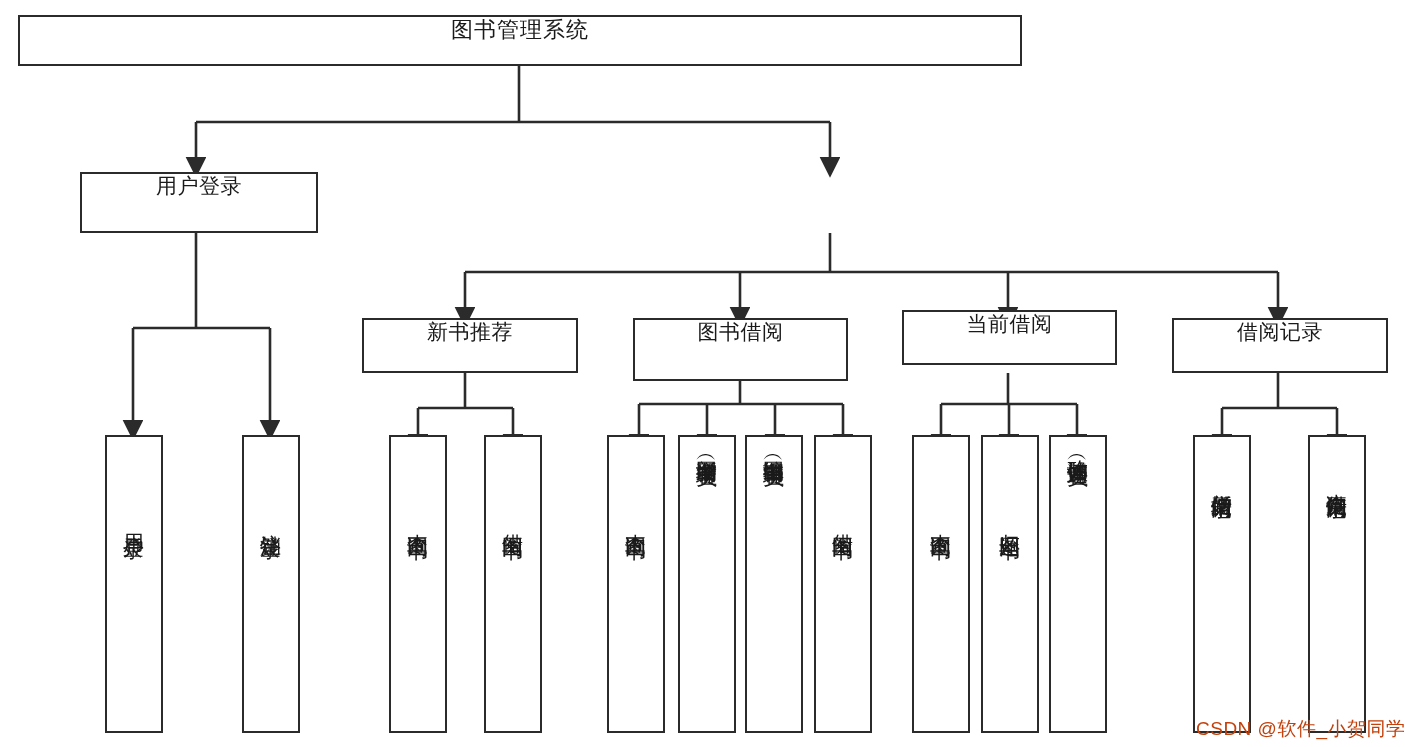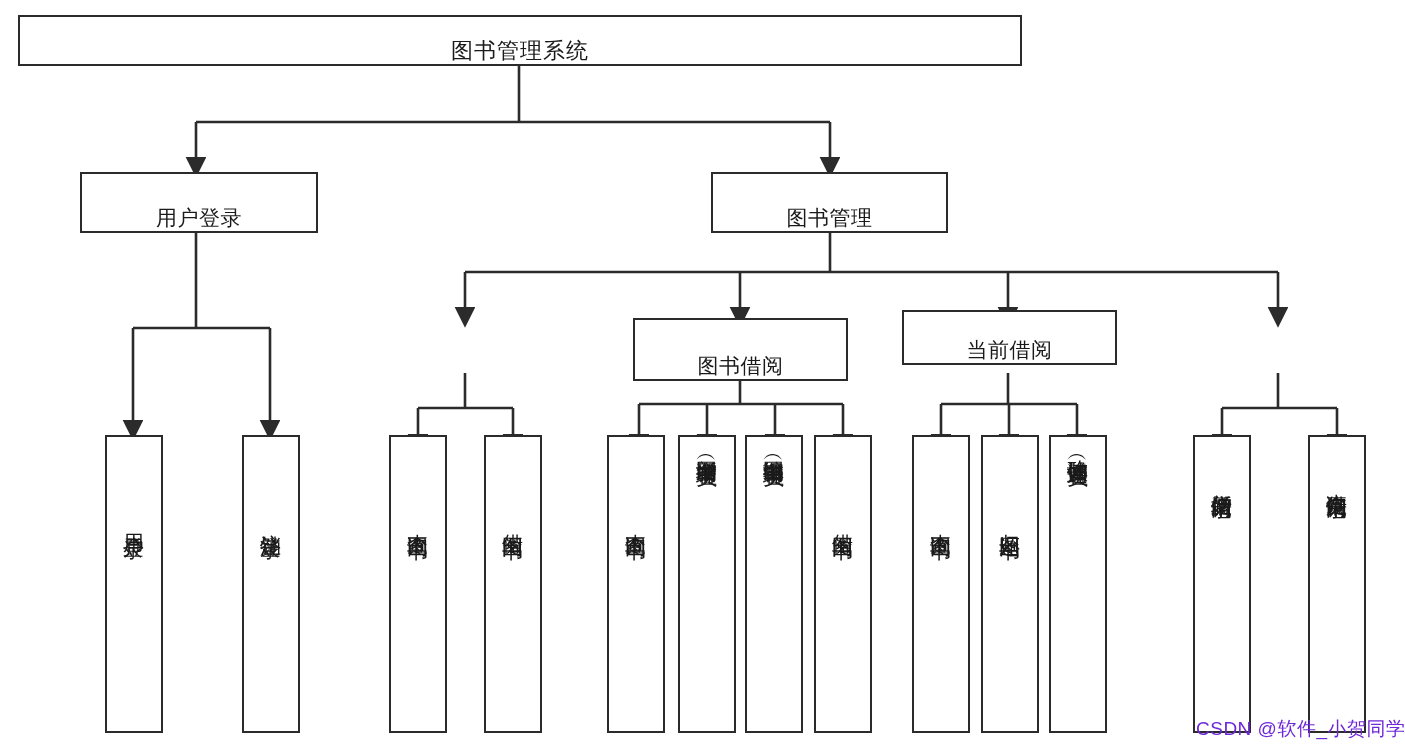--- a/index.html
+++ b/index.html
@@ -32,7 +32,7 @@
     background: #ffffff;
     border: 2px solid #2b2b2b;
     display: flex;
-    align-items: flex-end;
+    align-items: flex-start;
     justify-content: center;
     color: #1a1a1a;
     z-index: 3;

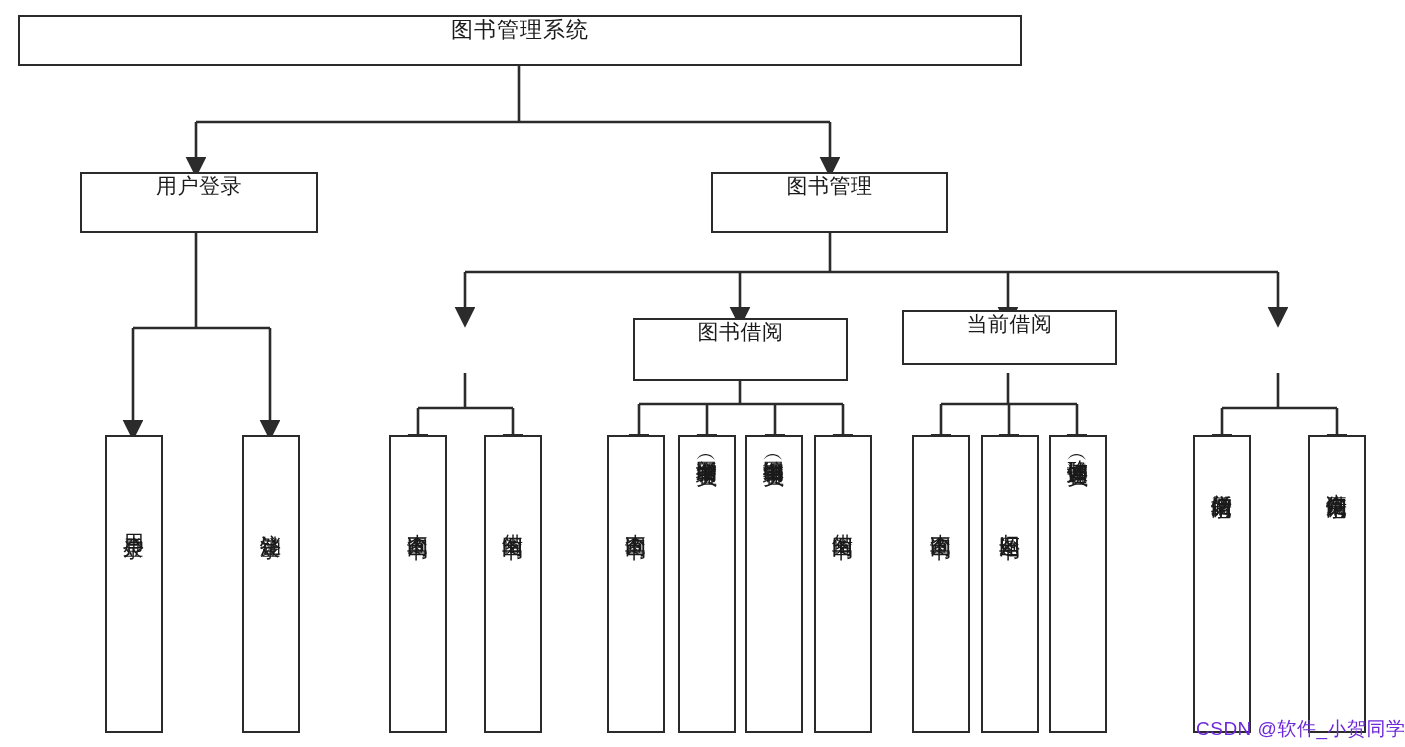--- a/index.html
+++ b/index.html
@@ -145,9 +145,6 @@
     <span class="node-label">用户登录</span>
   </div>
 
-  <div class="node h" style="left:711px; top:172px; width:237px; height:61px;">
-    <span class="node-label">图书管理</span>
-  </div>
 
 
   <div class="node h" style="left:633px; top:318px; width:215px; height:63px;">

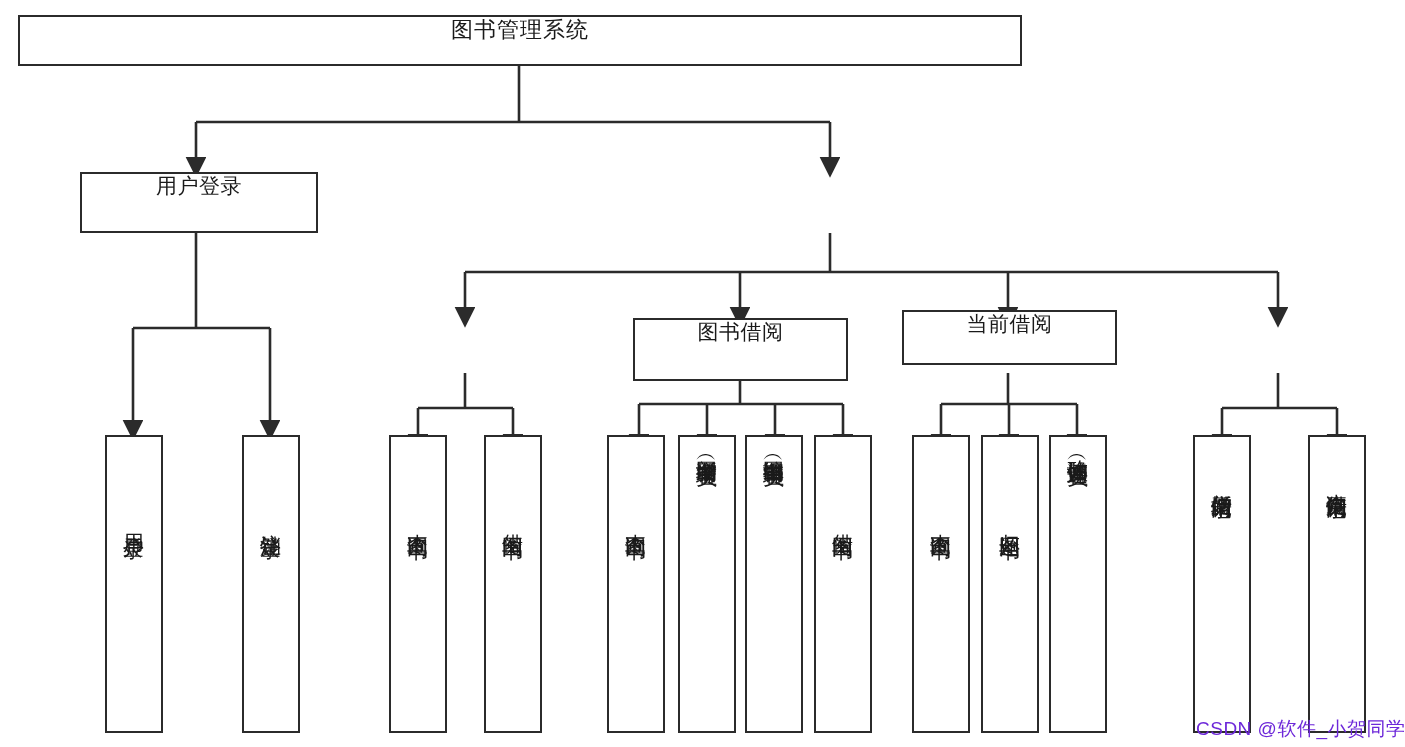--- a/index.html
+++ b/index.html
@@ -146,6 +146,9 @@
   </div>
 
 
+  <div class="node h" style="left:362px; top:318px; width:216px; height:55px;">
+    <span class="node-label">新书推荐</span>
+  </div>
 
   <div class="node h" style="left:633px; top:318px; width:215px; height:63px;">
     <span class="node-label">图书借阅</span>

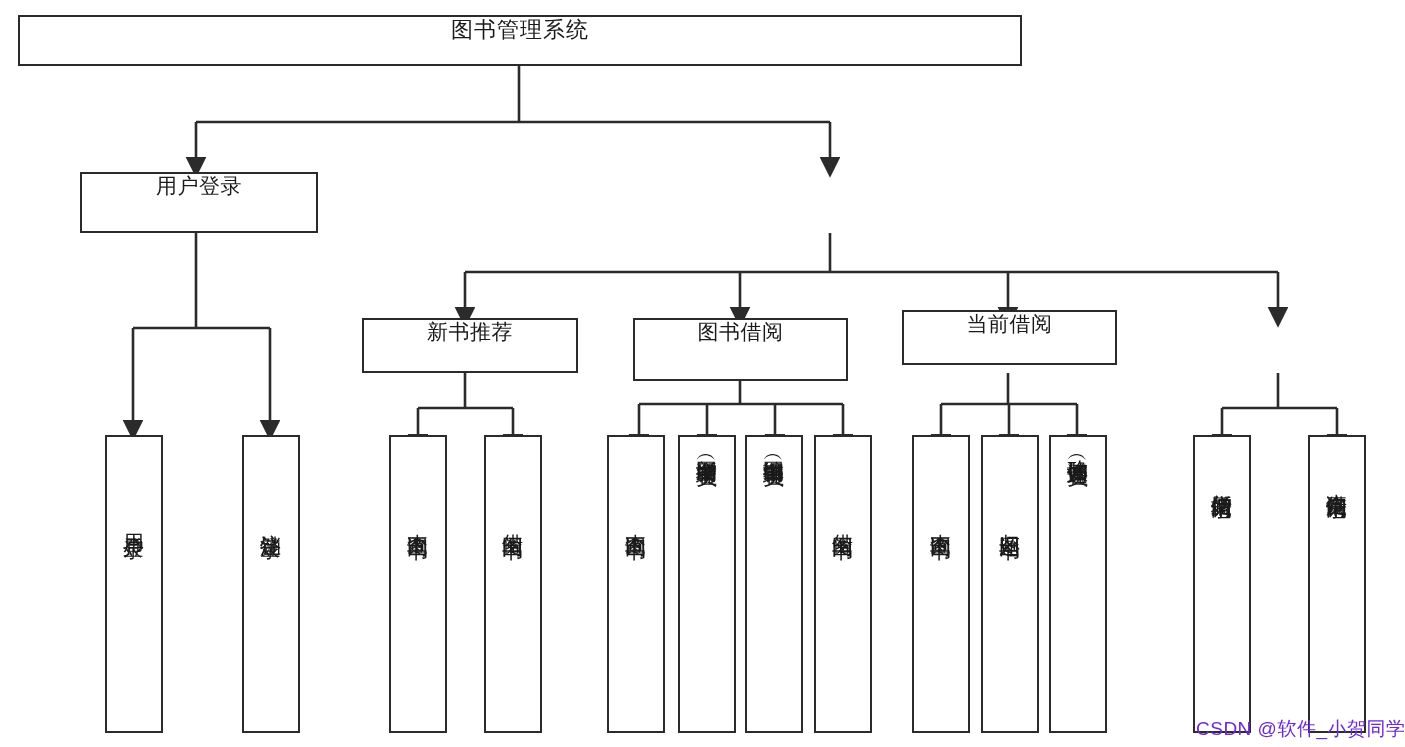--- a/index.html
+++ b/index.html
@@ -158,6 +158,9 @@
     <span class="node-label">当前借阅</span>
   </div>
 
+  <div class="node h" style="left:1172px; top:318px; width:216px; height:55px;">
+    <span class="node-label">借阅记录</span>
+  </div>
 
   <div class="node v" style="left:105px; top:435px; width:58px; height:298px; padding-top:80px;">
     <span class="node-label">用户登录</span>

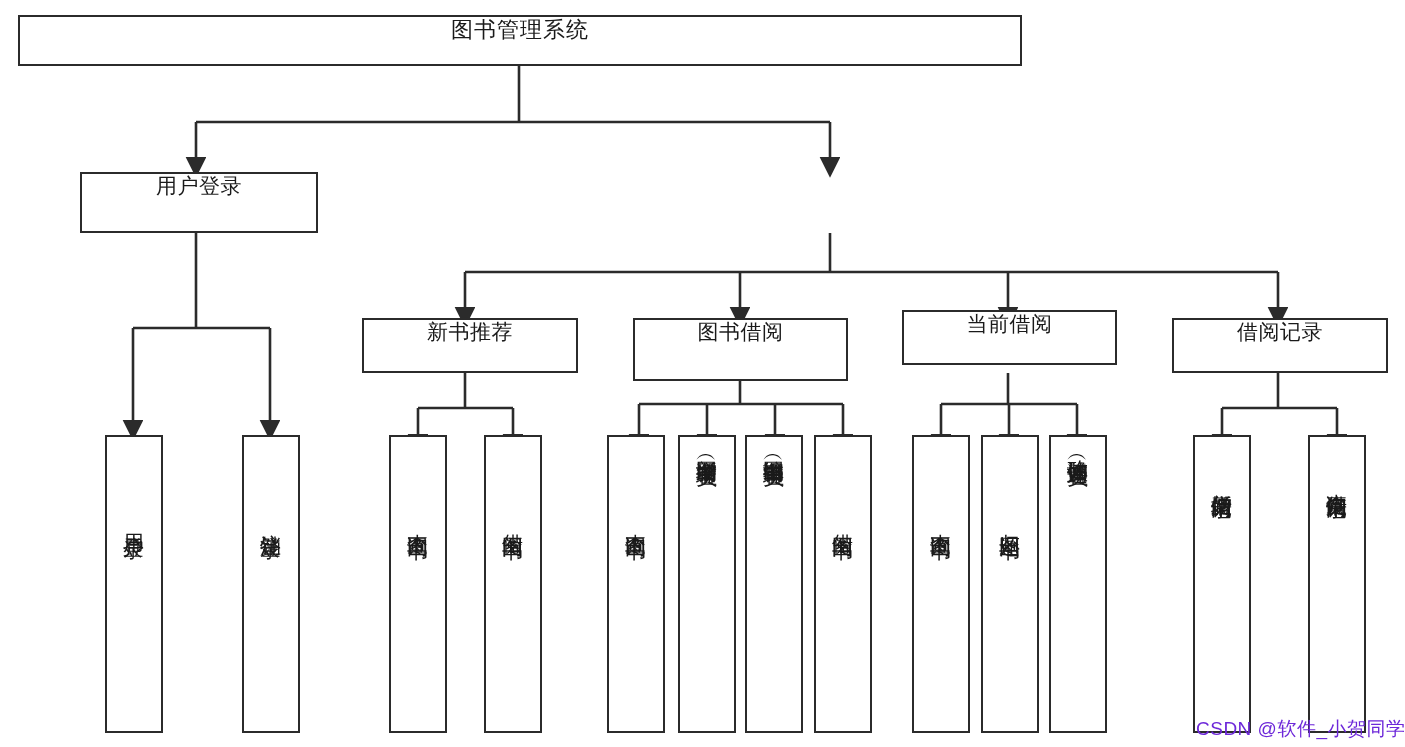--- a/index.html
+++ b/index.html
@@ -76,7 +76,7 @@
   .watermark {
     position: absolute;
     font-size: 19px;
-    color: #6d28d9;
+    color: #c2410c;
     z-index: 5;
     white-space: nowrap;
     letter-spacing: 0.5px;

